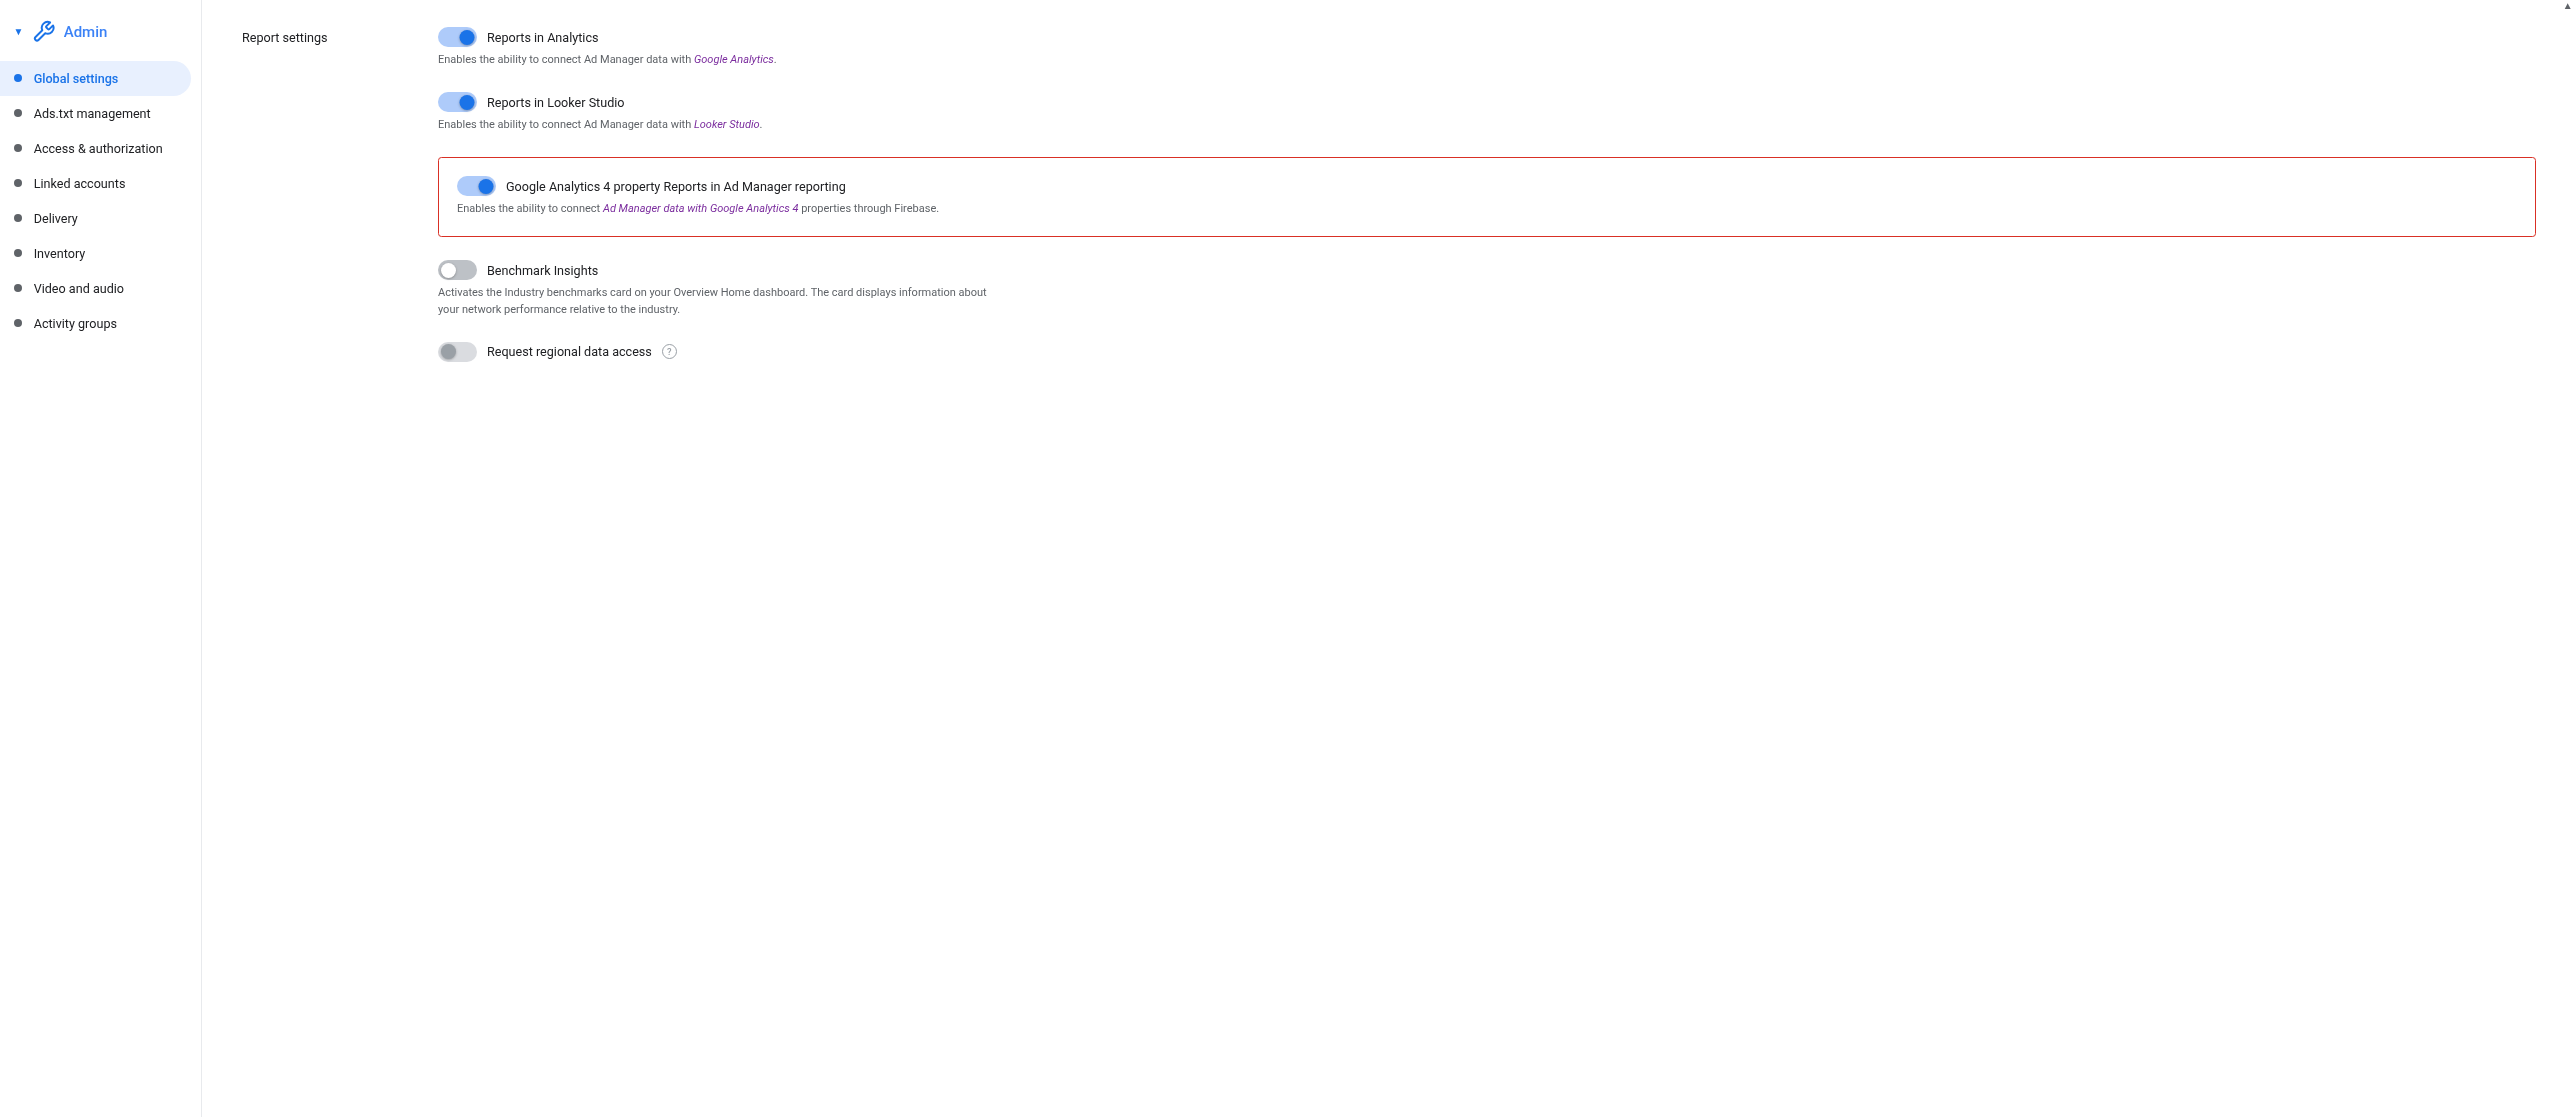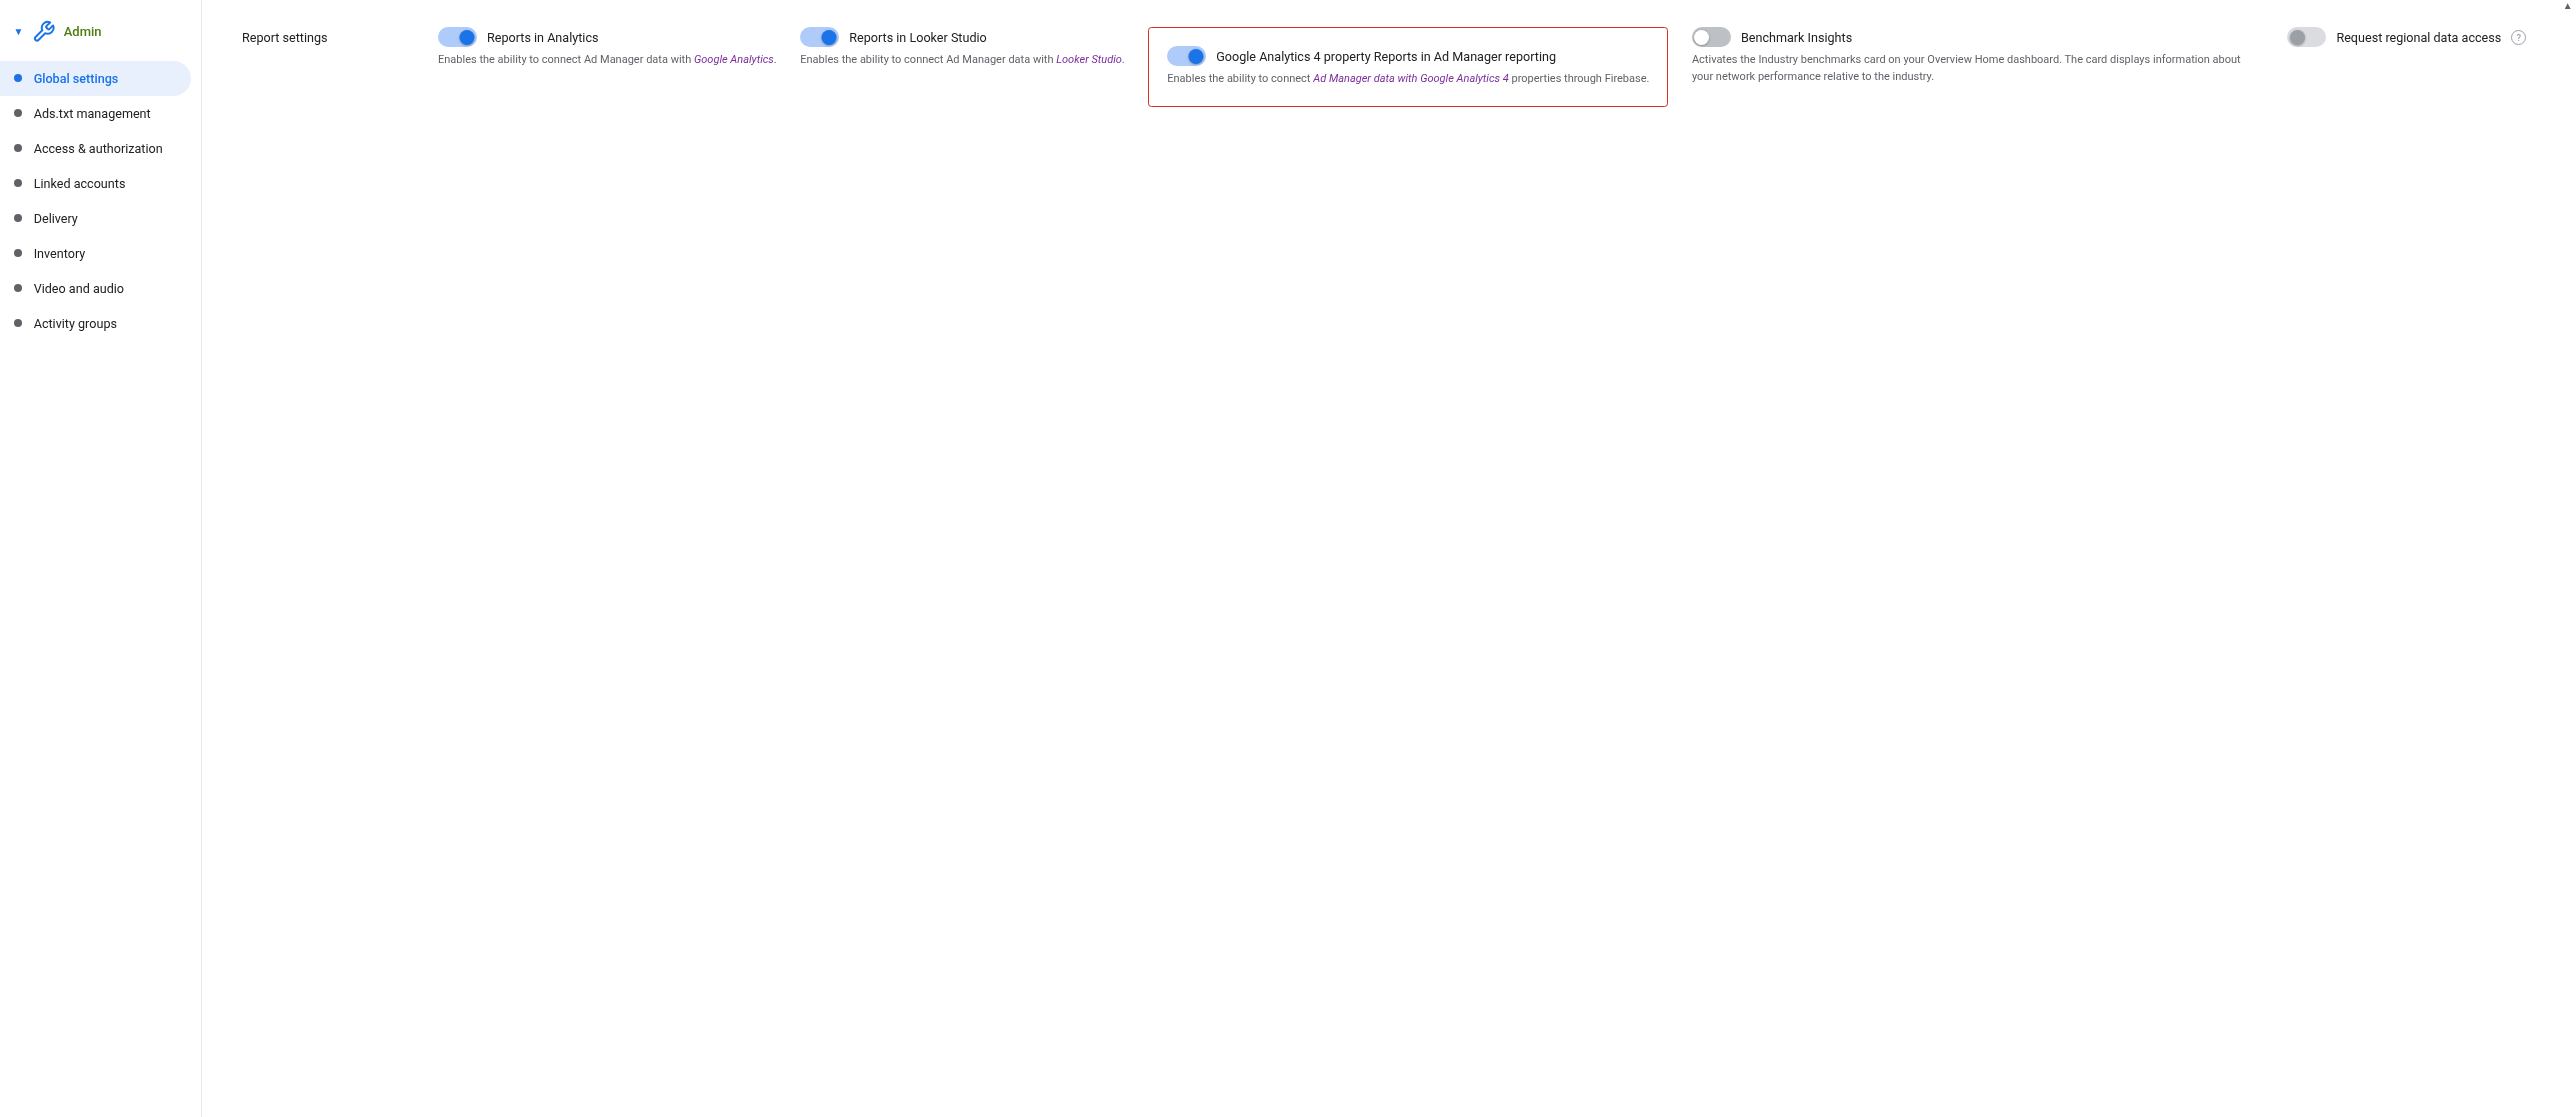--- a/index.html
+++ b/index.html
@@ -242,7 +242,7 @@
     <svg class="wrench-icon" viewBox="0 0 24 24" fill="none" stroke="#1a73e8" stroke-width="2" stroke-linecap="round" stroke-linejoin="round">
       <path d="M14.7 6.3a1 1 0 000 1.4l1.6 1.6a1 1 0 001.4 0l3.77-3.77a6 6 0 01-7.94 7.94l-6.91 6.91a2.12 2.12 0 01-3-3l6.91-6.91a6 6 0 017.94-7.94l-3.76 3.76z"></path>
     </svg>
-    <span style="color:#4d7c0f;font-size:13px;font-weight:500;">Admin</span>
+    <span style="color:#3b82f6;font-size:15px;font-weight:500;">Admin</span>
   </div>
 
   <div id="sidebar-items-container">

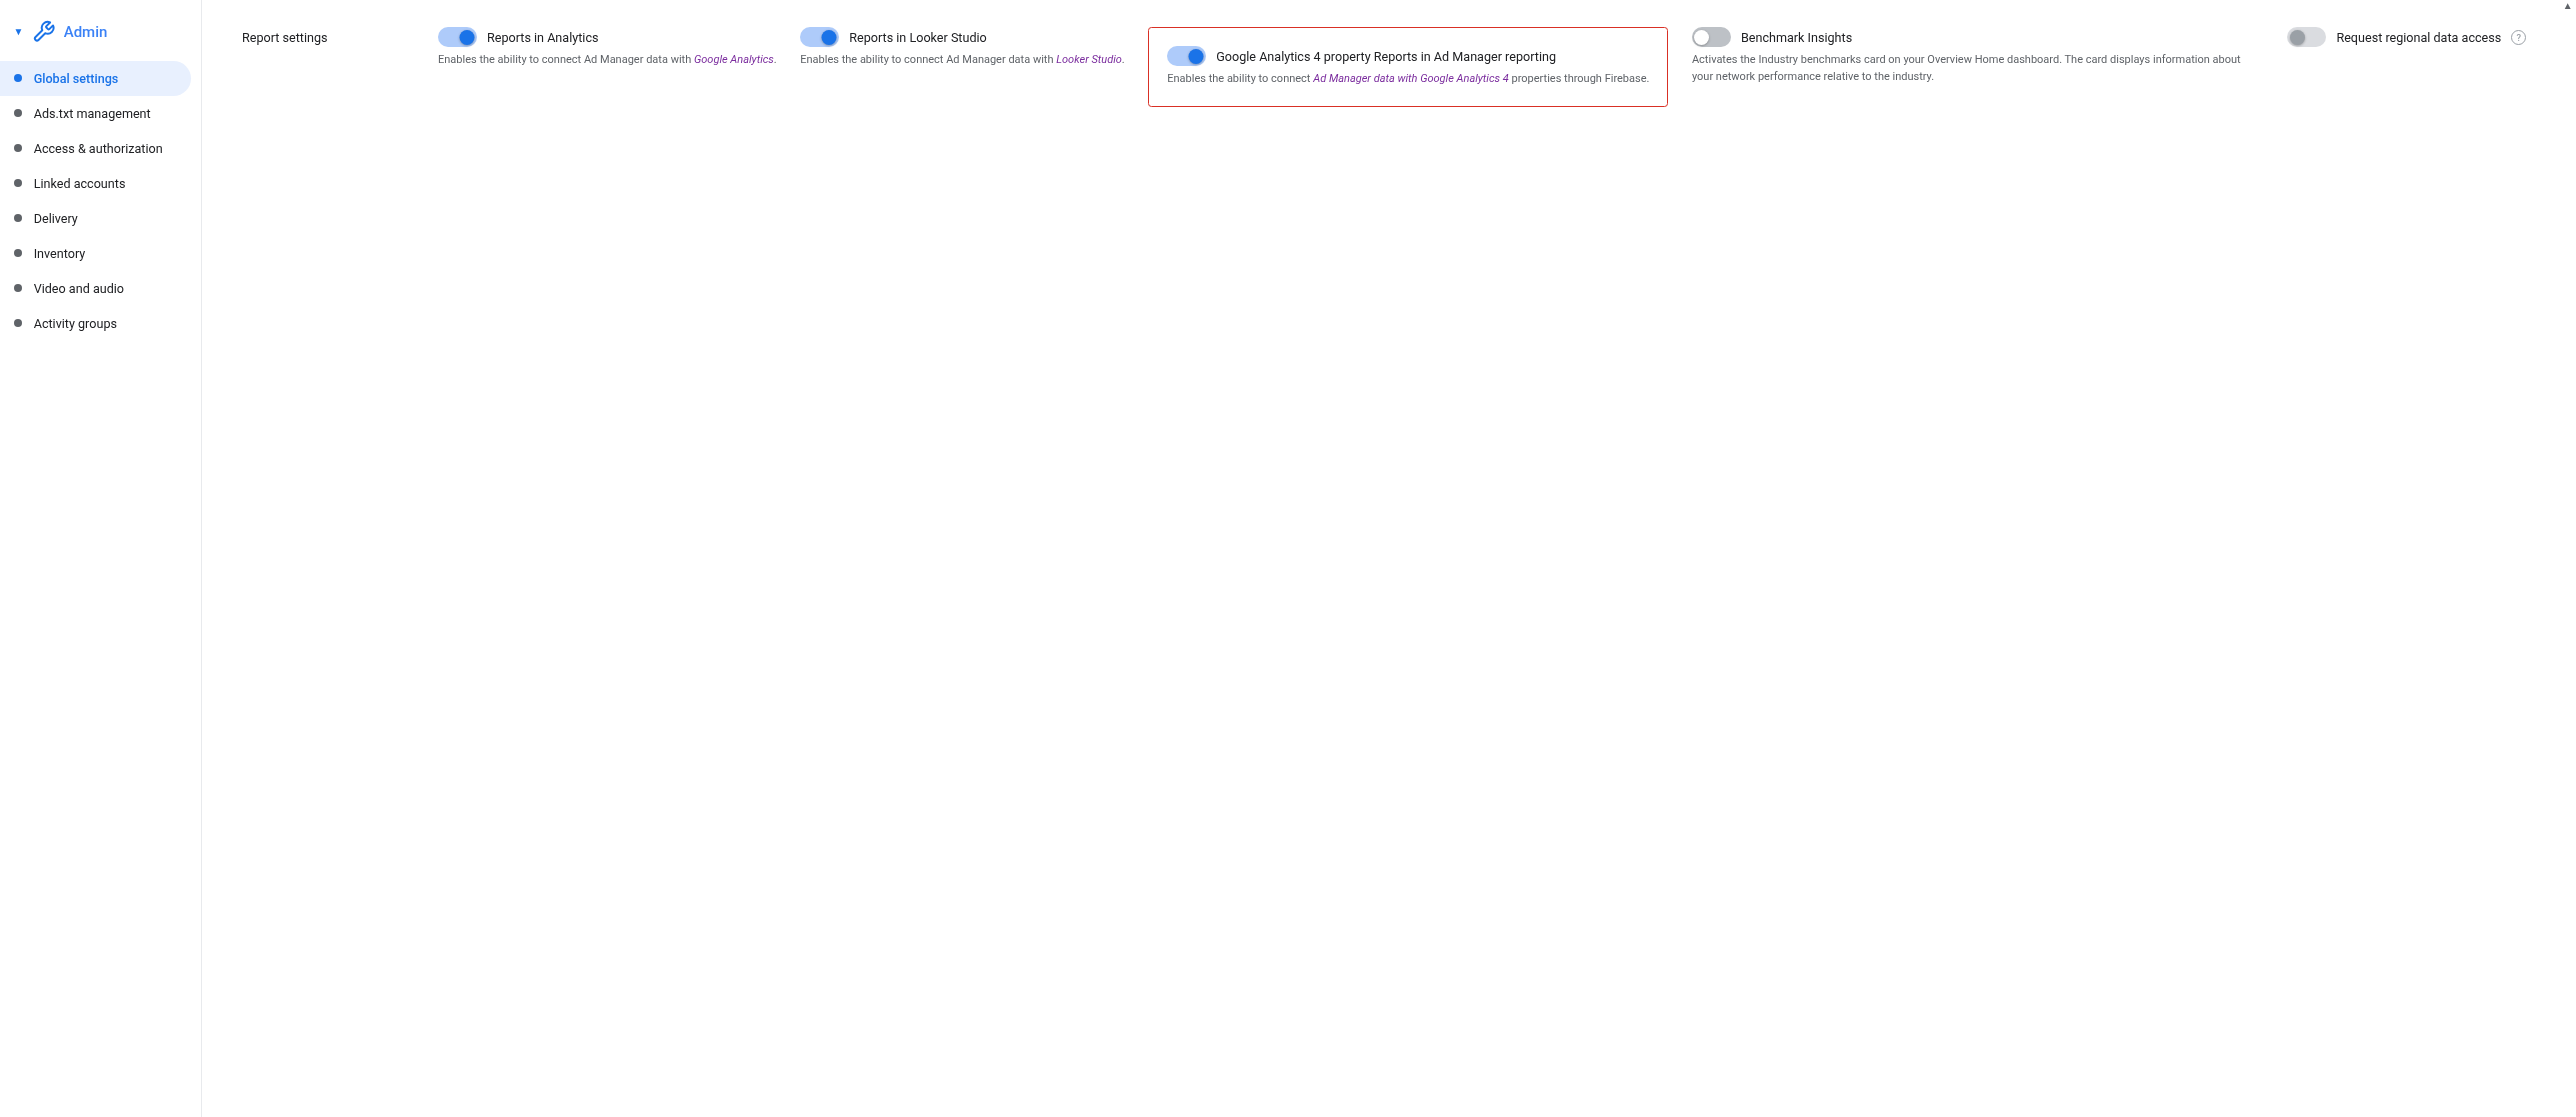--- a/index.html
+++ b/index.html
@@ -102,7 +102,7 @@
     .settings-content {
       flex: 1;
       display: flex;
-      flex-direction: row;
+      flex-direction: column;
       gap: 23.5px;
     }
 

